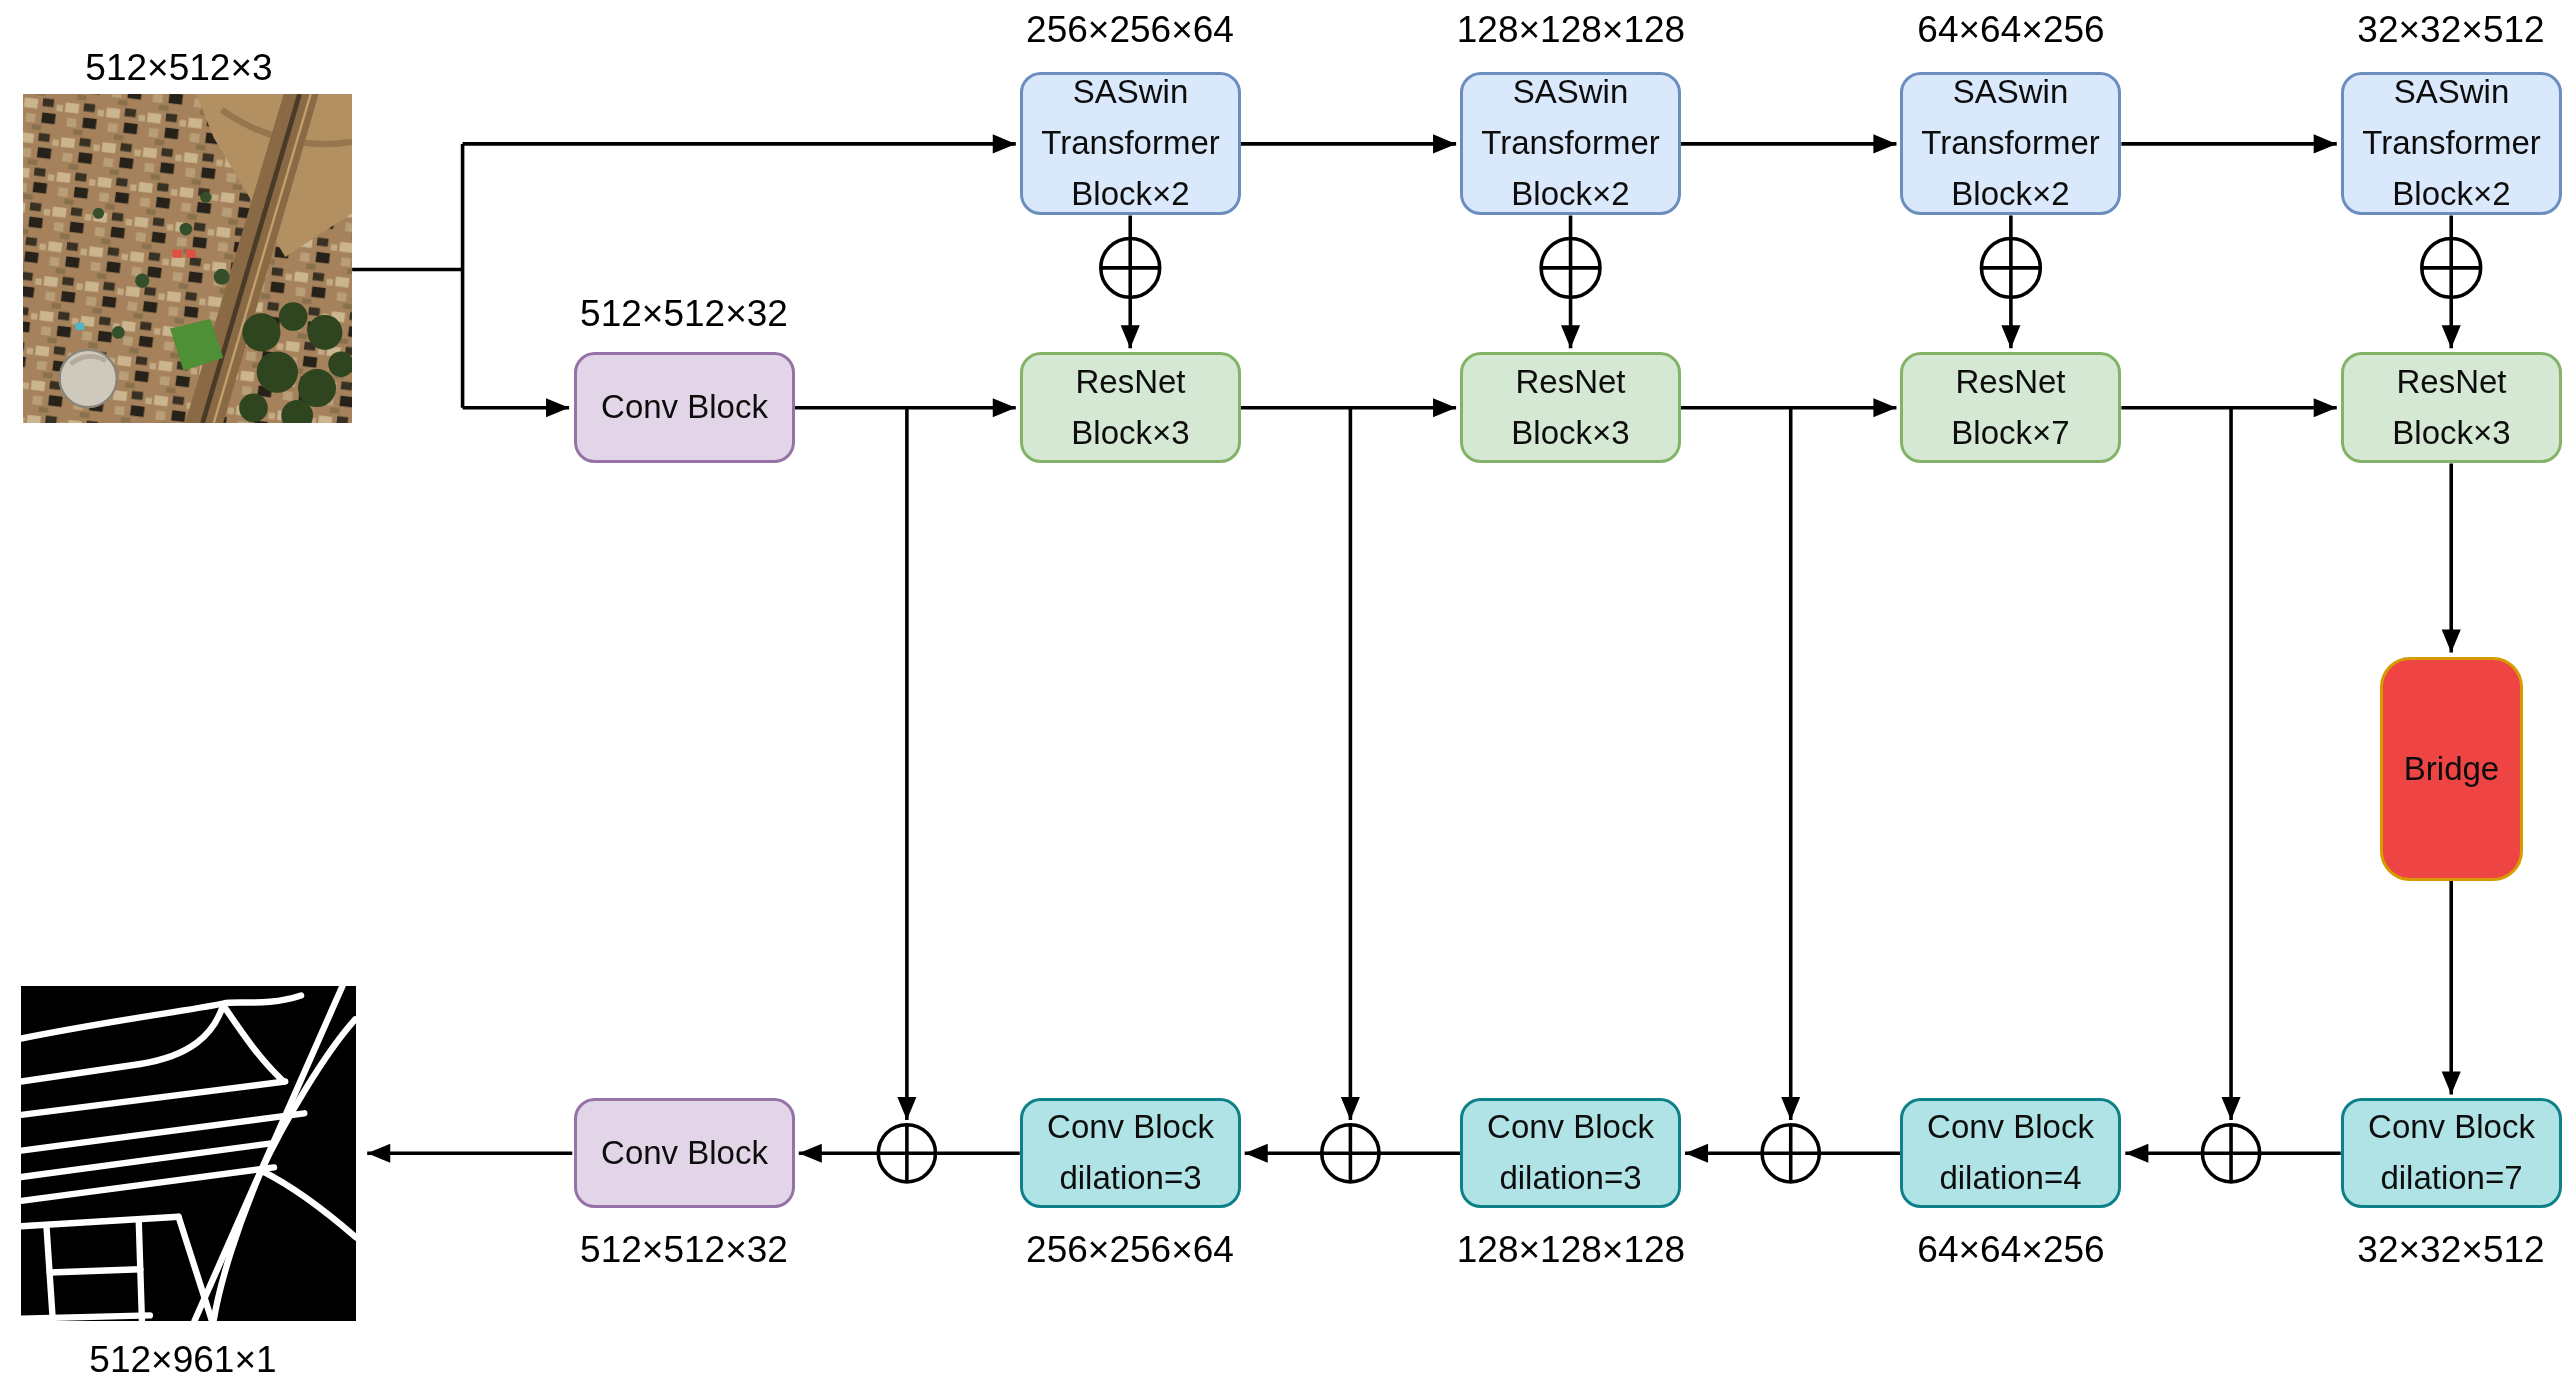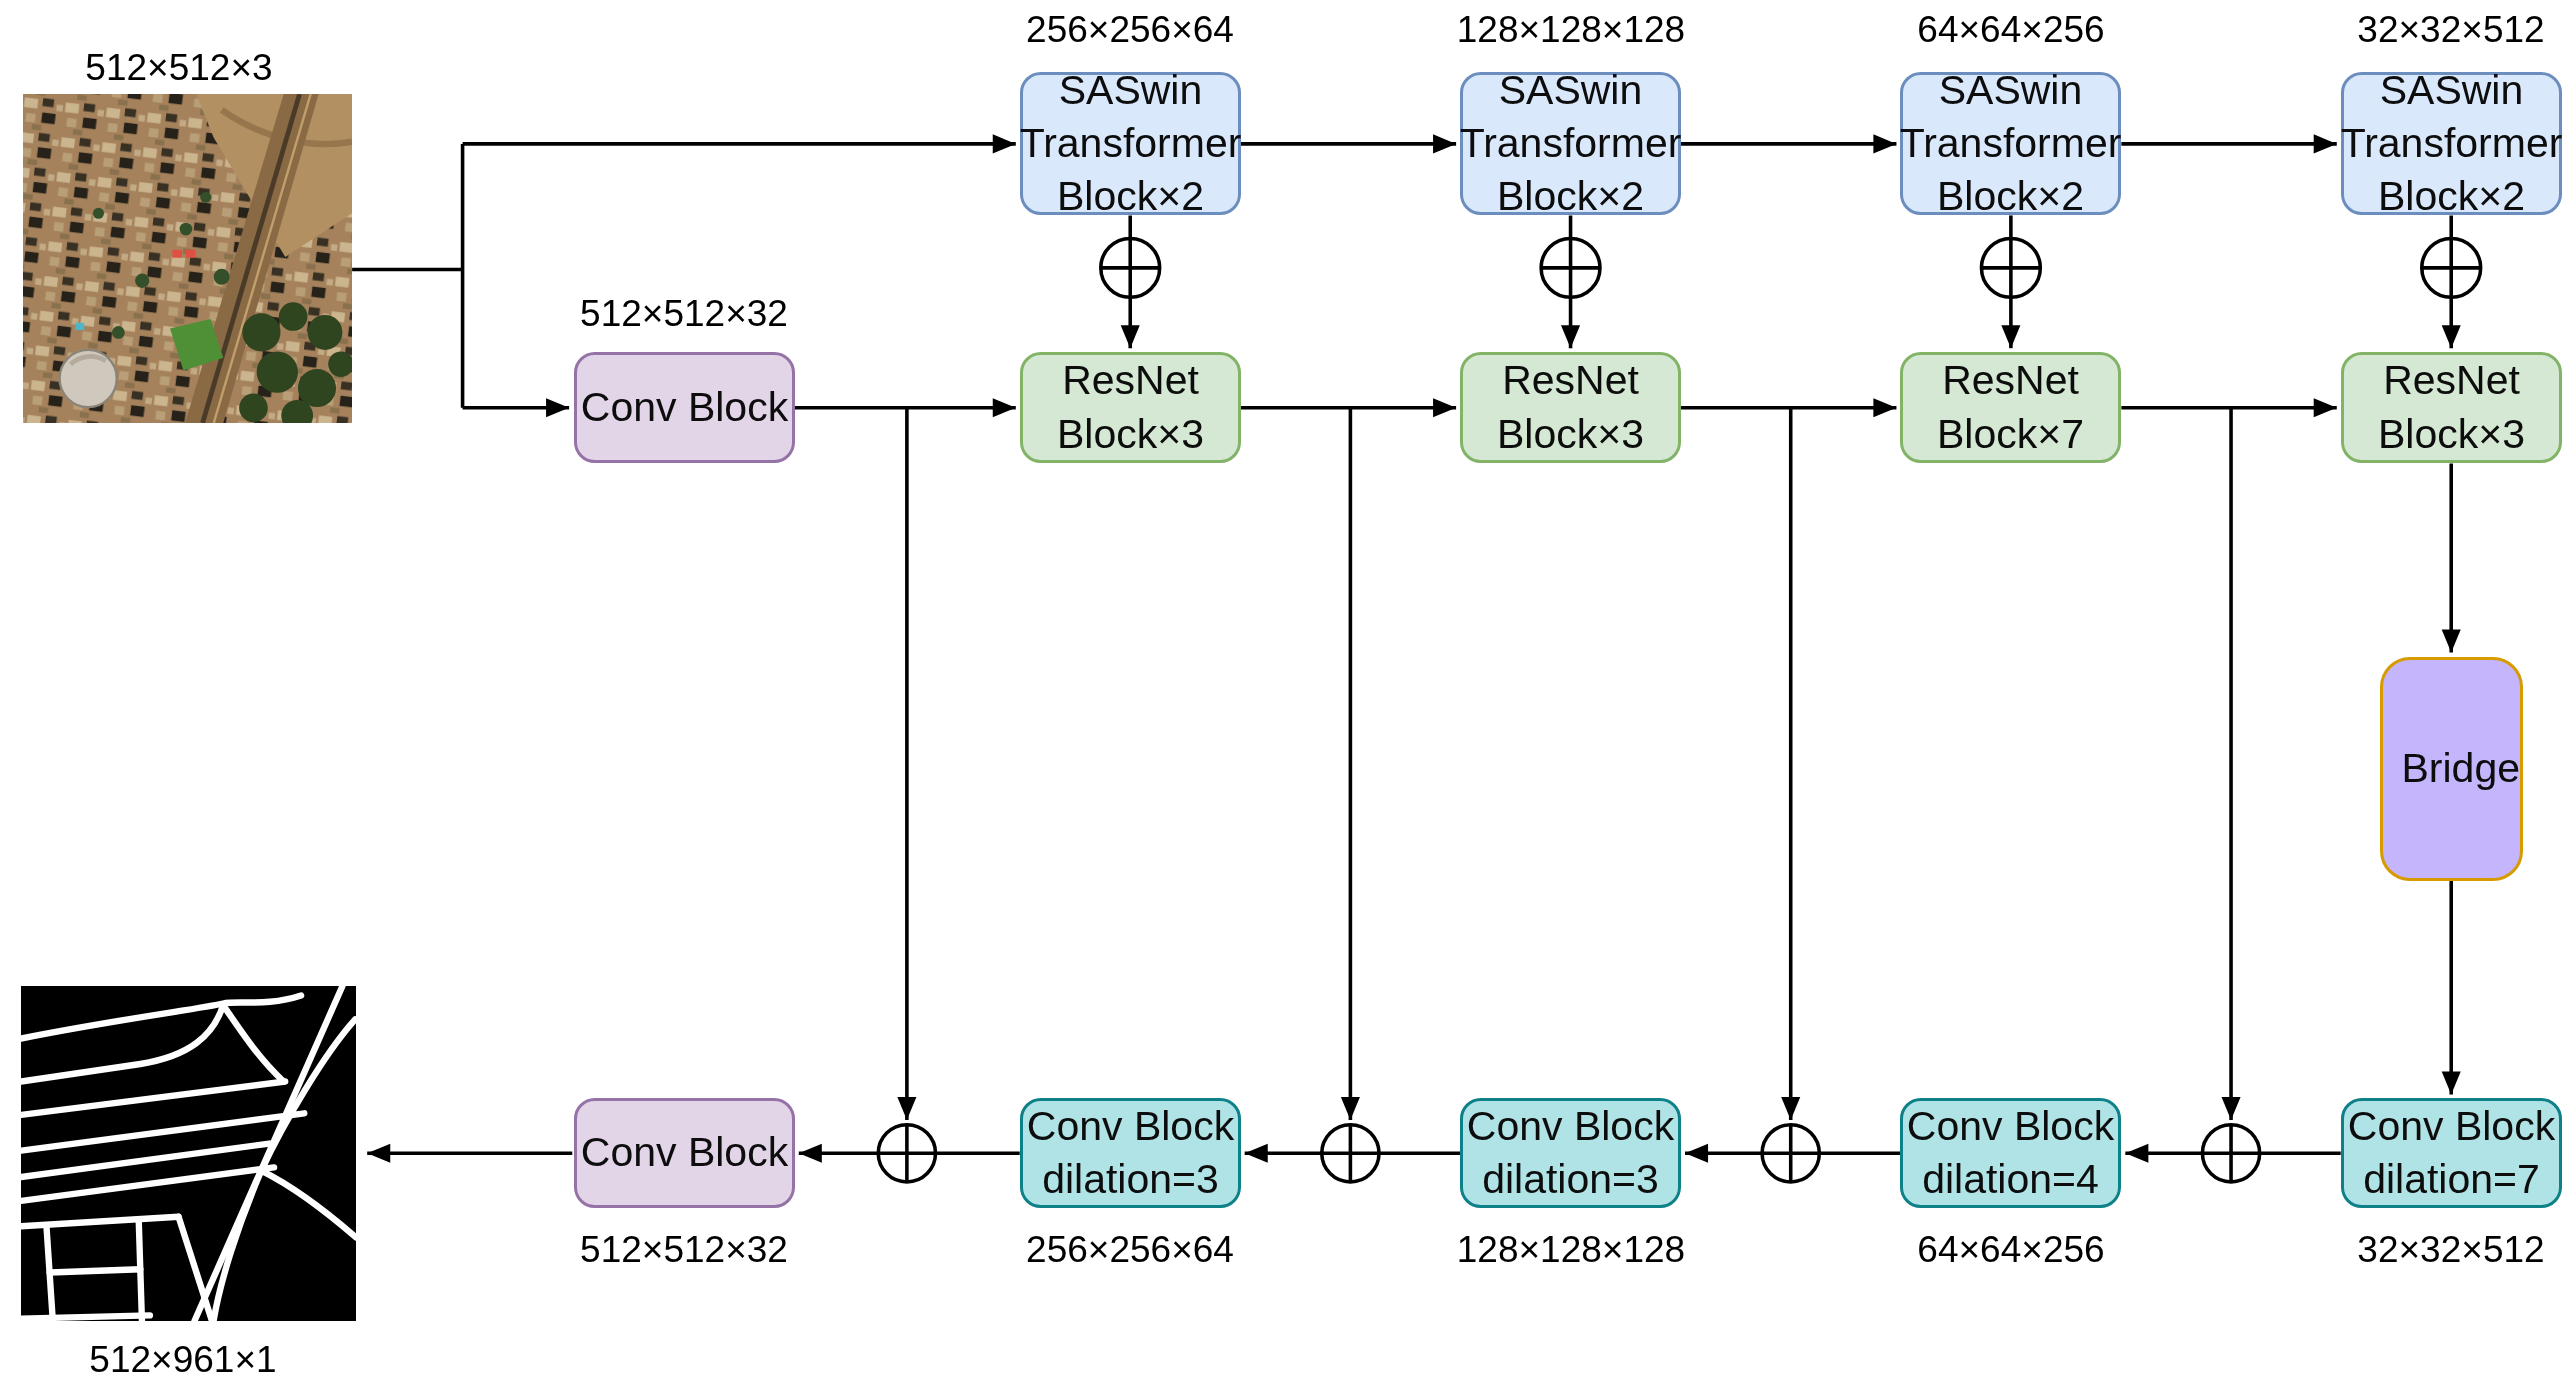--- a/index.html
+++ b/index.html
@@ -7,7 +7,7 @@
           font-family:"Liberation Sans", sans-serif;color:#0d0d0d;}
   .block{position:absolute;box-sizing:border-box;border:3.2px solid #000;border-radius:20.7px;
          display:flex;flex-direction:column;align-items:center;justify-content:center;
-         font-size:41px;line-height:1.3;text-align:center;}
+         font-size:33px;line-height:1.3;text-align:center;gap:8px;}
   .saswin{background:#dae8fc;border-color:#6c8ebf;}
   .resnet{background:#d5e8d4;border-color:#82b366;text-align:center;}
   .convp {background:#e1d5e7;border-color:#9673a6;}

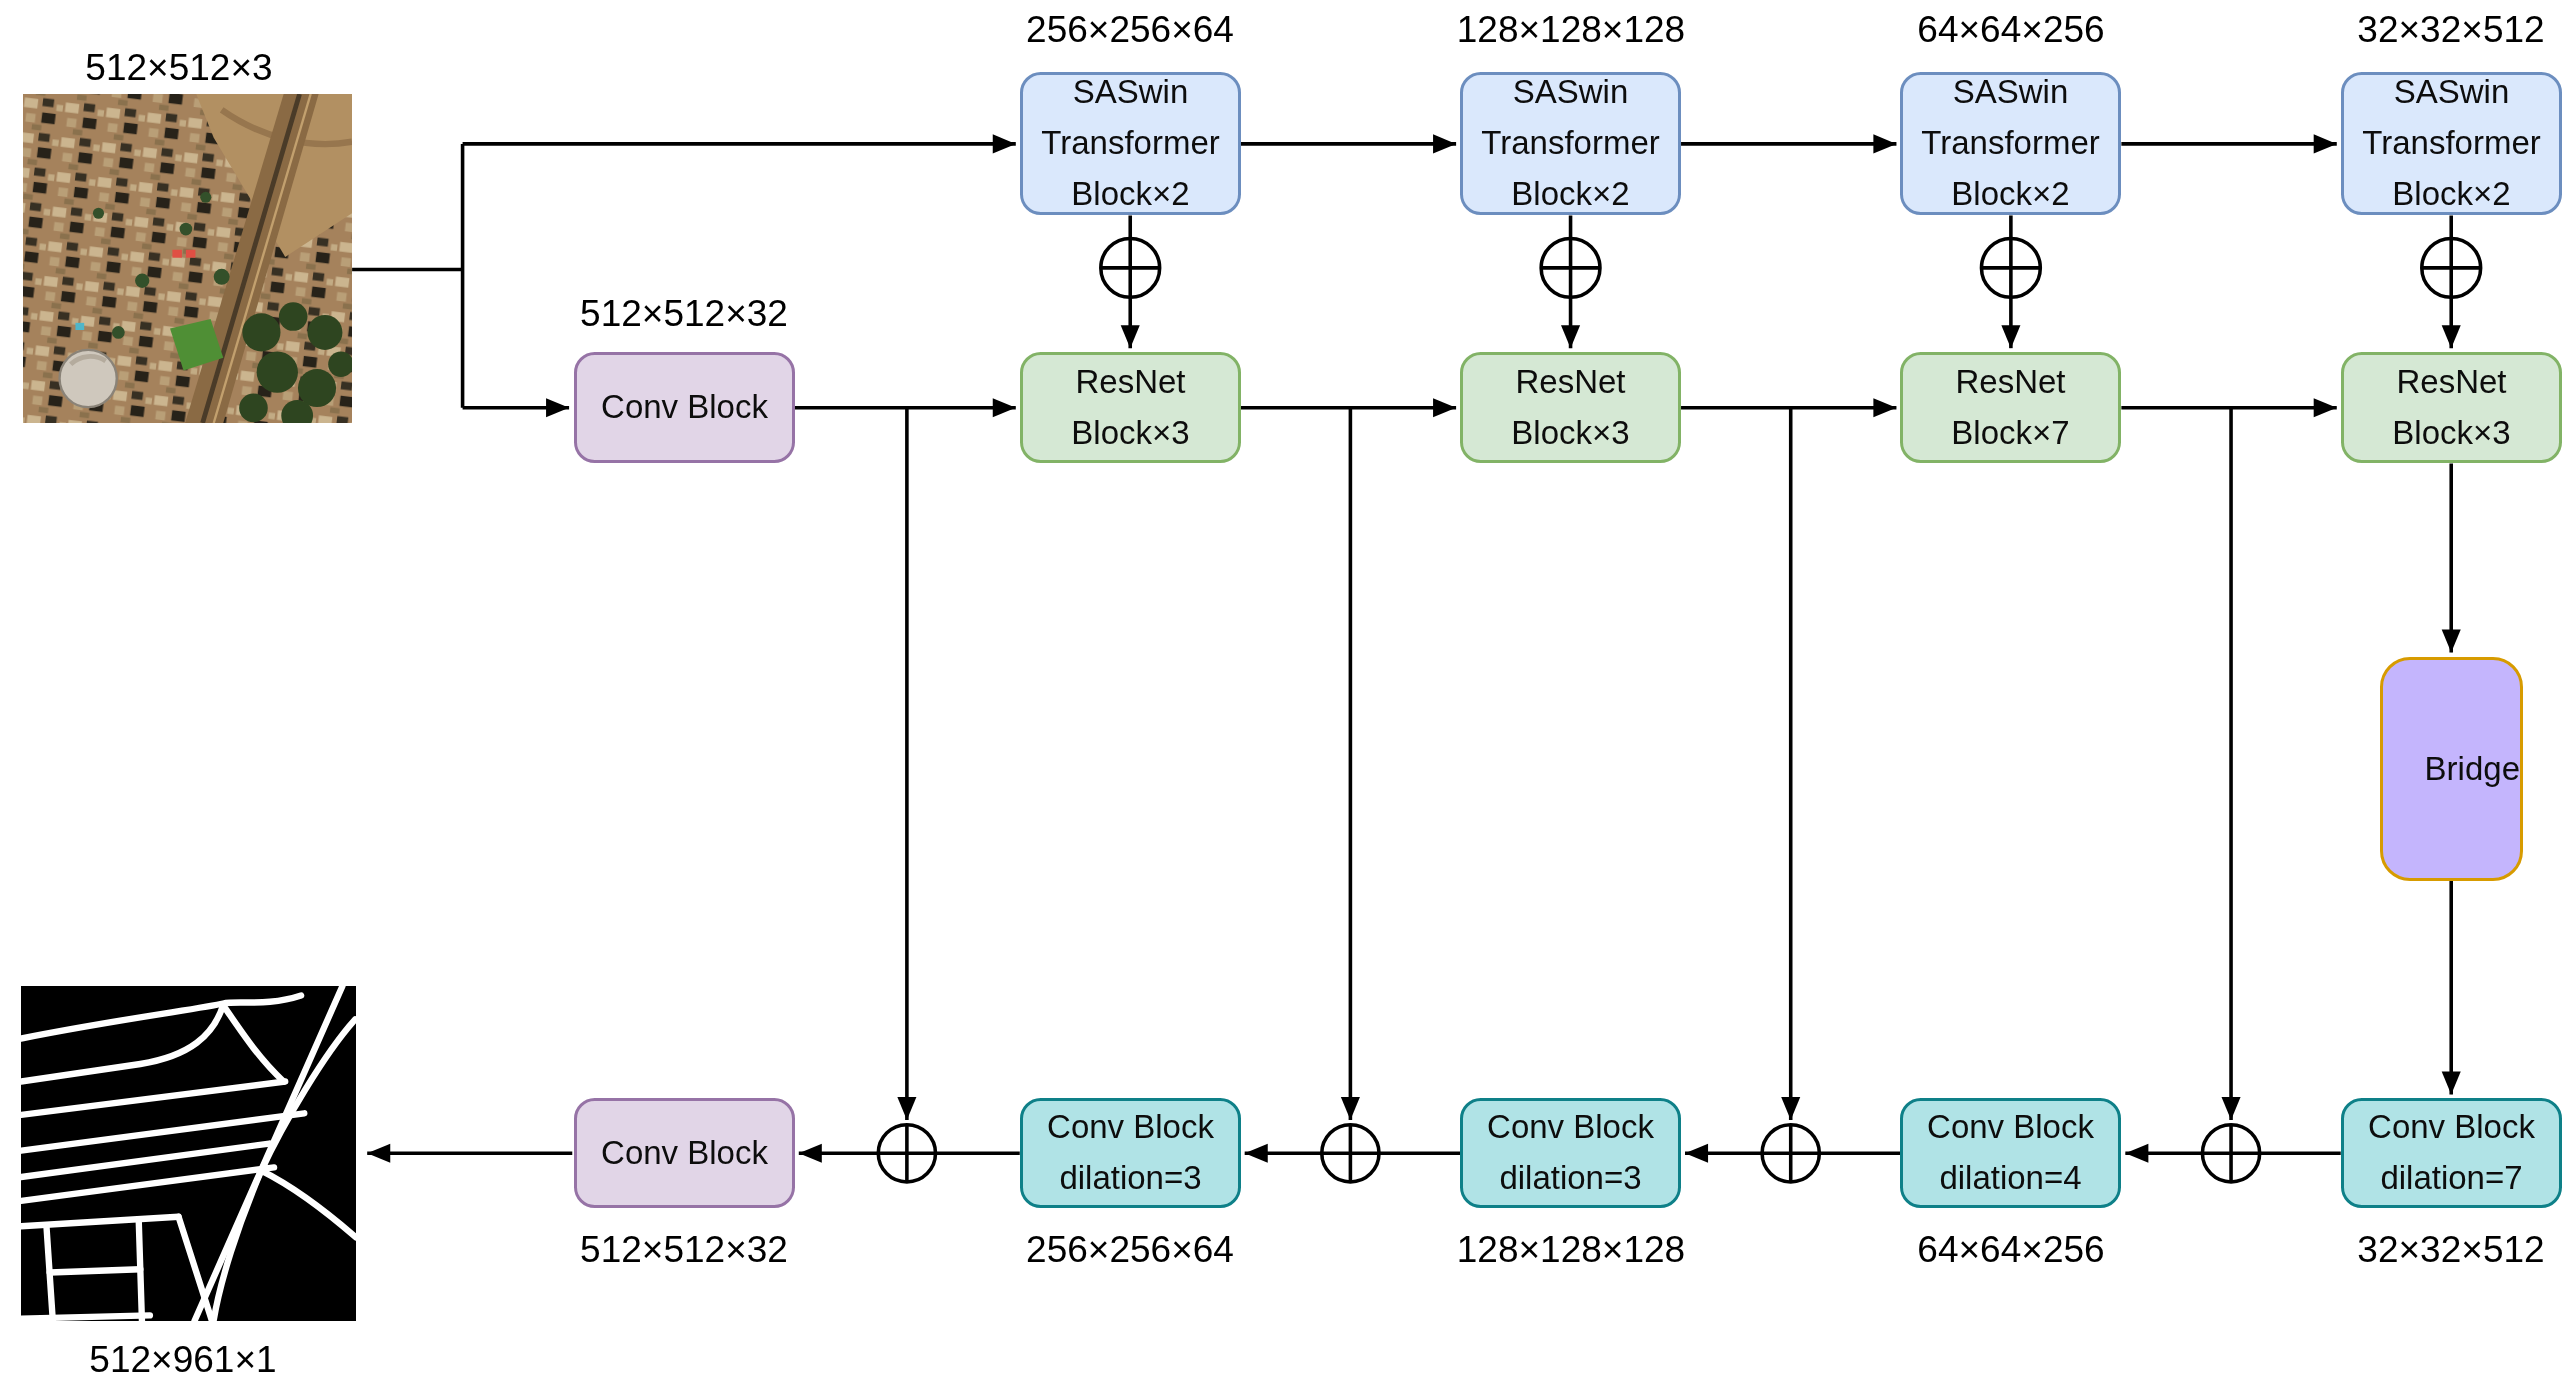--- a/index.html
+++ b/index.html
@@ -11,7 +11,7 @@
   .saswin{background:#dae8fc;border-color:#6c8ebf;}
   .resnet{background:#d5e8d4;border-color:#82b366;text-align:center;}
   .convp {background:#e1d5e7;border-color:#9673a6;}
-  .bridge{background:#c4b5fd;border-color:#d79b00;border-radius:30px;align-items:flex-end;}
+  .bridge{background:#ef4444;border-color:#d79b00;border-radius:30px;}
   .convt {background:#b0e3e6;border-color:#0e8088;}
   .dim{position:absolute;width:318px;text-align:center;font-size:37px;line-height:1.1;color:#000;}
   .imgbox{position:absolute;}

